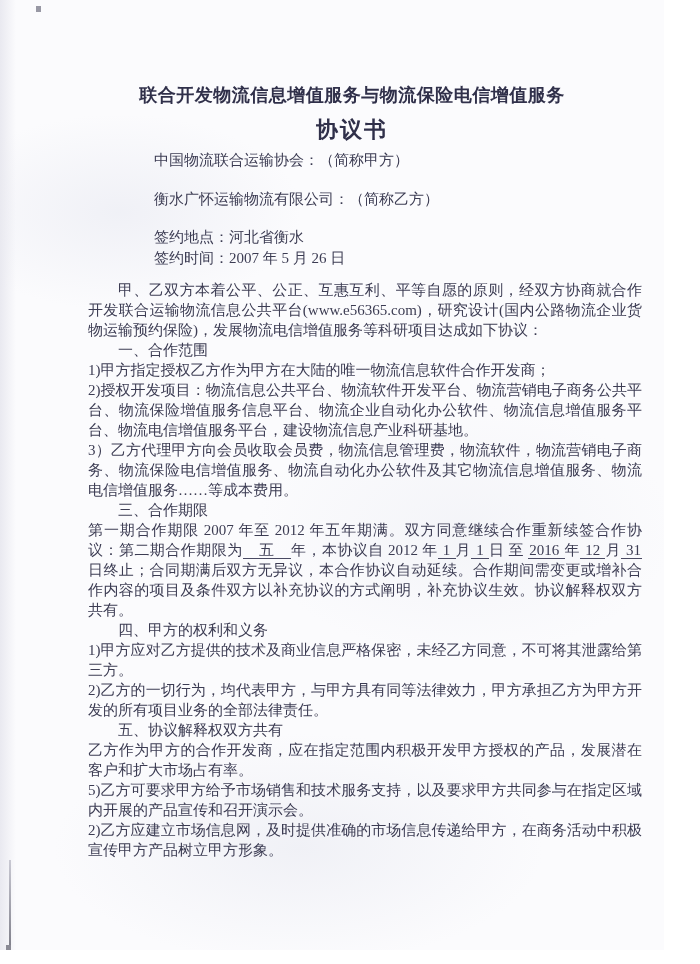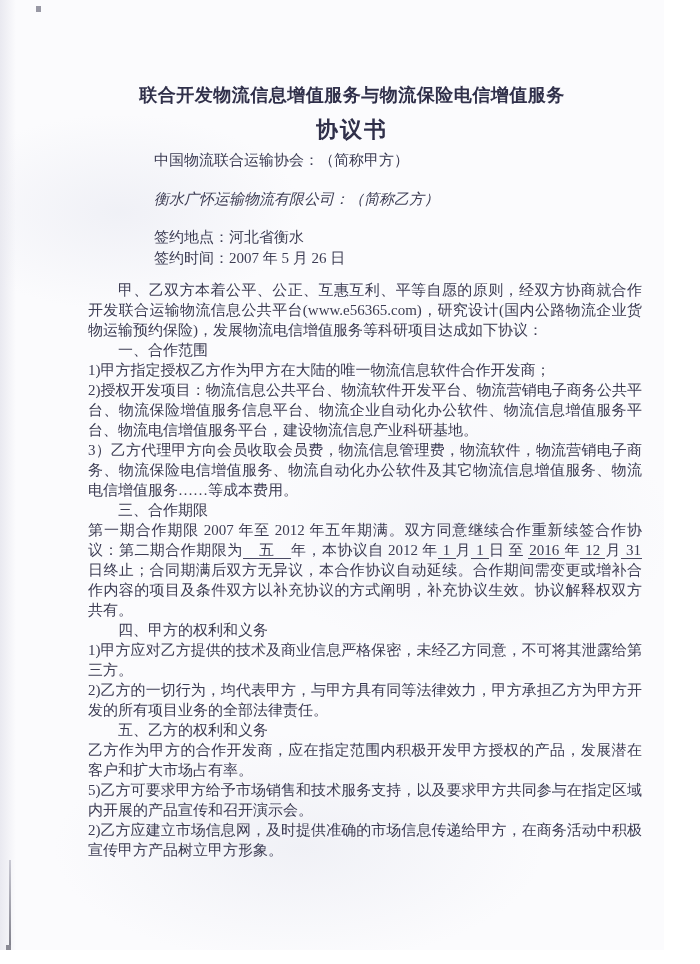--- a/index.html
+++ b/index.html
@@ -44,7 +44,7 @@
   .party-block { margin-left:66px; }
   .party-block p { margin:0; font-size:15px; line-height:17px; }
   .party-a { margin-bottom:22px !important; }
-  .party-b { margin-bottom:21px !important;font-style:italic; }
+  .party-b { margin-bottom:21px !important; }
   .sign-place { margin-bottom:4px !important; }
   .sign-date { margin-bottom:13px !important; }
 

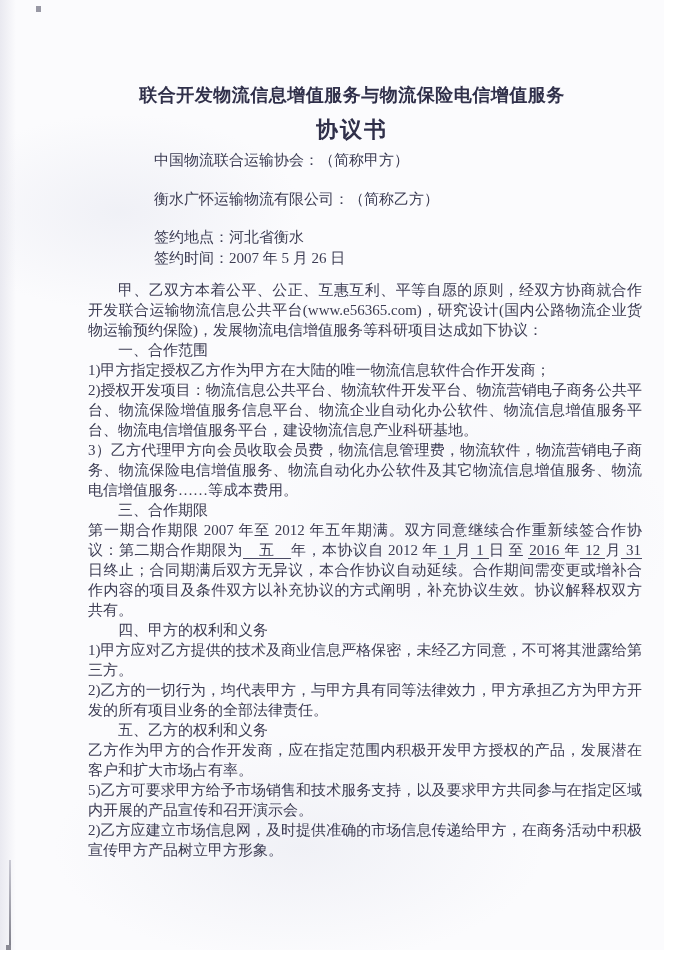--- a/index.html
+++ b/index.html
@@ -108,7 +108,7 @@
       </section>
 
       <section>
-        <p class="indent2">五、乙方的权利和义务</p>
+        <p class="indent2">五、协议解释权双方共有</p>
         <p>乙方作为甲方的合作开发商，应在指定范围内积极开发甲方授权的产品，发展潜在客户和扩大市场占有率。</p>
         <p>5)乙方可要求甲方给予市场销售和技术服务支持，以及要求甲方共同参与在指定区域内开展的产品宣传和召开演示会。</p>
         <p>2)乙方应建立市场信息网，及时提供准确的市场信息传递给甲方，在商务活动中积极宣传甲方产品树立甲方形象。</p>

